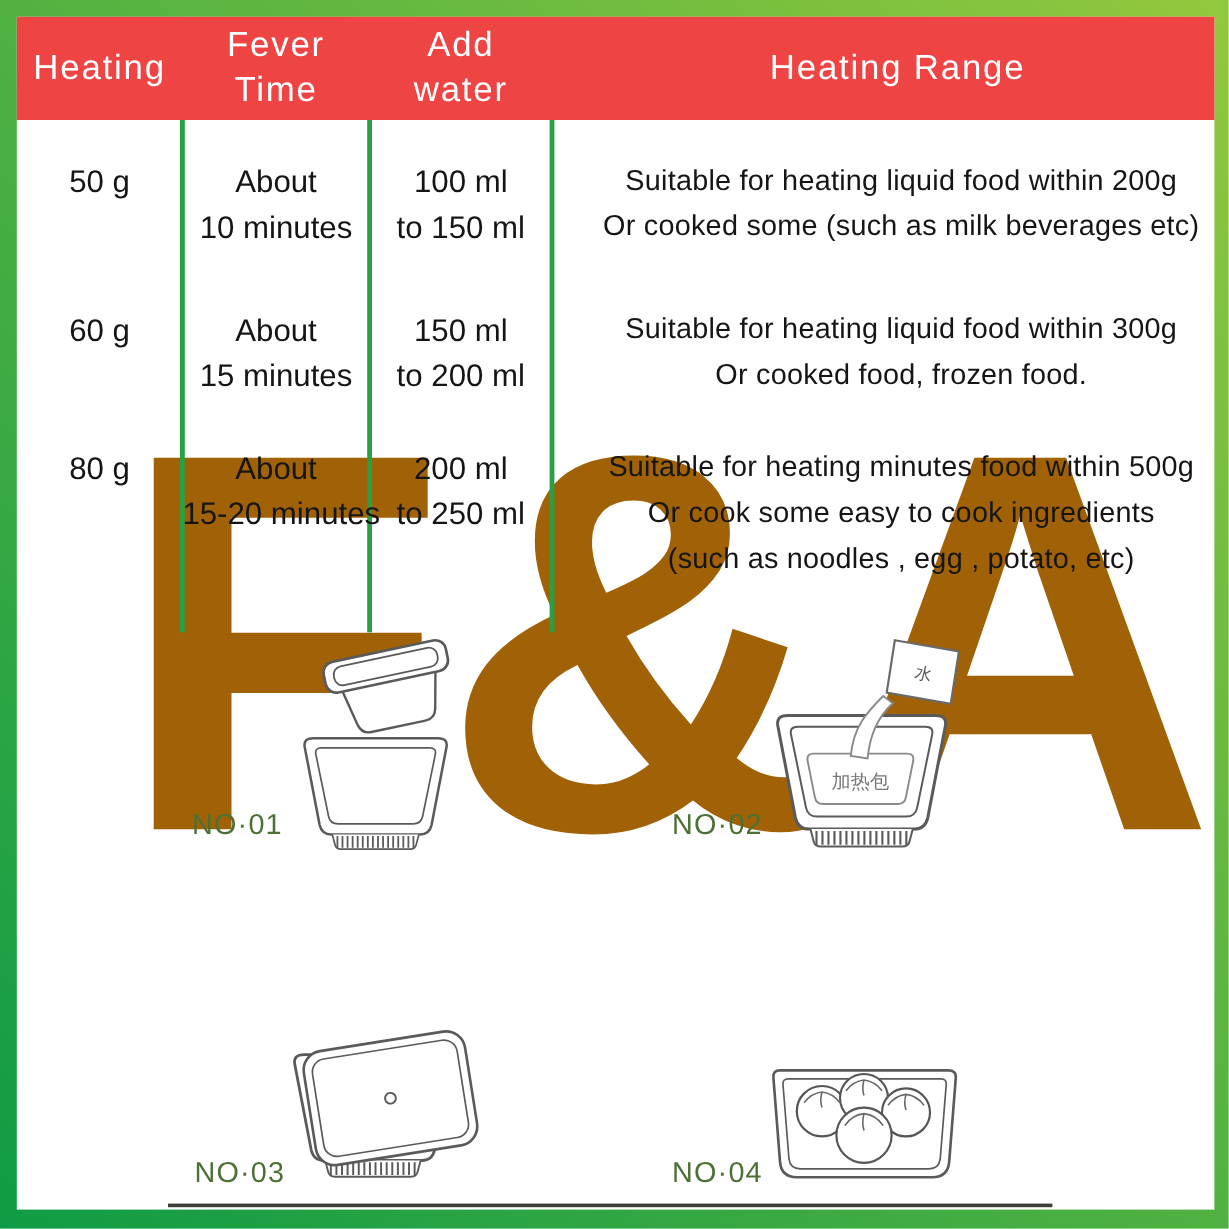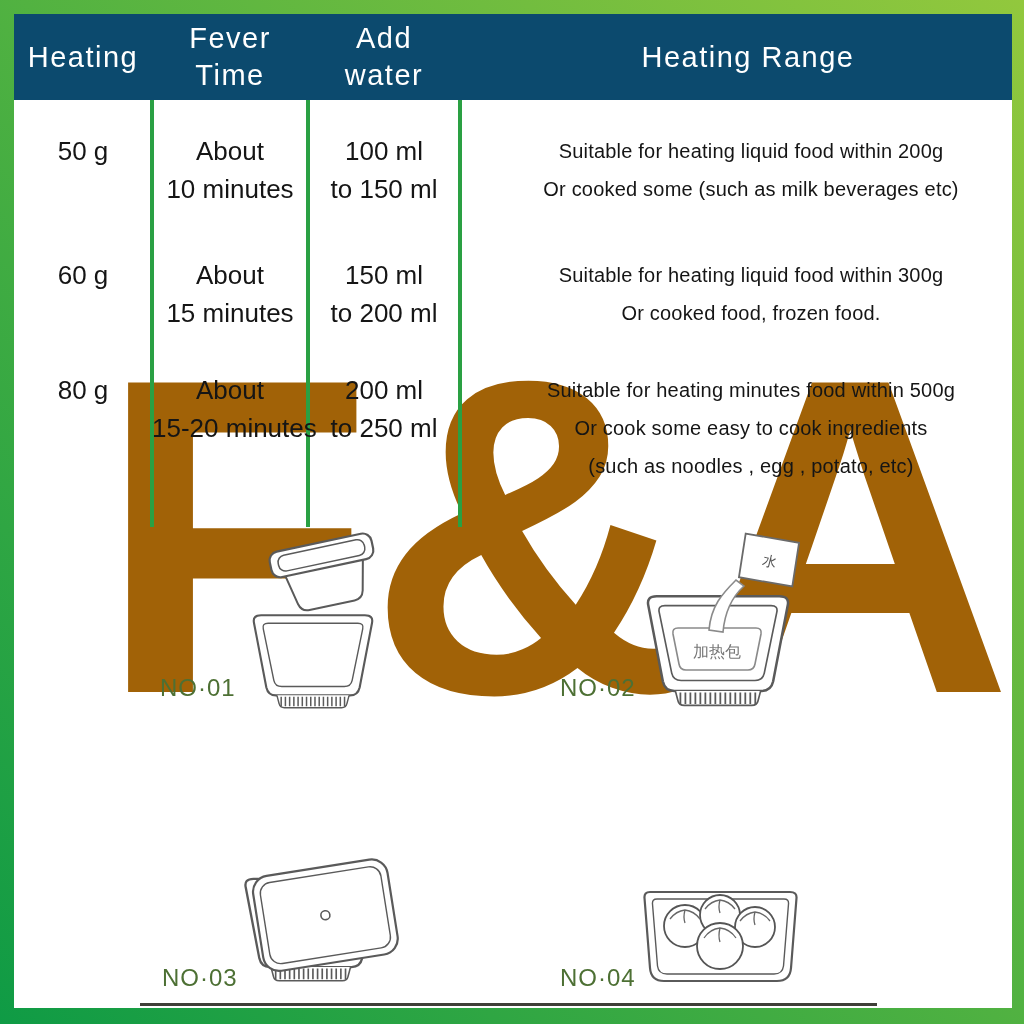--- a/index.html
+++ b/index.html
@@ -14,7 +14,7 @@
     font-size:450px;line-height:1;font-weight:bold;letter-spacing:-5px;
     color:#a16207;white-space:nowrap;user-select:none;
   }
-  .thead{position:absolute;left:0;top:0;width:100%;height:86px;background:#0c4a6e;z-index:1;}
+  .thead{position:absolute;left:0;top:0;width:100%;height:86px;background:#ef4444;z-index:1;}
   .hcell{
     position:absolute;top:0;height:100%;color:#ffffff;
     font-size:29px;font-weight:500;letter-spacing:1.5px;text-align:center;

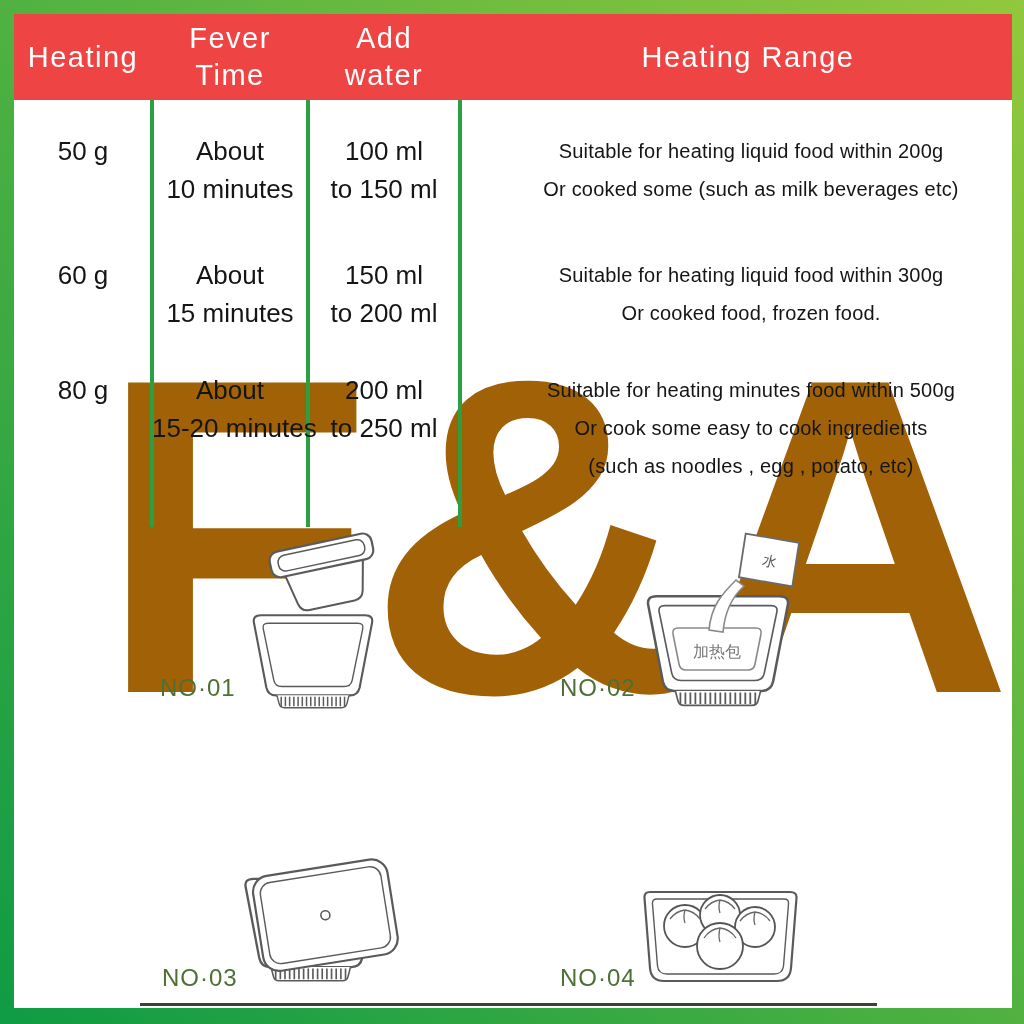--- a/index.html
+++ b/index.html
@@ -30,7 +30,7 @@
   .c1{left:0;width:138px;font-size:26px;}
   .c2{left:138px;width:156px;font-size:26px;white-space:nowrap;}
   .c3{left:294px;width:152px;font-size:26px;white-space:nowrap;}
-  .c4{left:446px;width:552px;text-align:left;padding-left:30px;box-sizing:border-box;font-size:20px;letter-spacing:.2px;white-space:nowrap;}
+  .c4{left:446px;width:552px;text-align:left;padding-left:30px;box-sizing:border-box;font-size:24px;letter-spacing:.2px;white-space:nowrap;}
   .ln{line-height:38px;height:38px;text-align:center;}
   .figlabel{position:absolute;z-index:2;font-size:24px;letter-spacing:1px;line-height:28px;color:#4d7034;}
   .fl1{left:146px;top:660px}.fl2{left:546px;top:660px}.fl3{left:148px;top:950px}.fl4{left:546px;top:950px}

